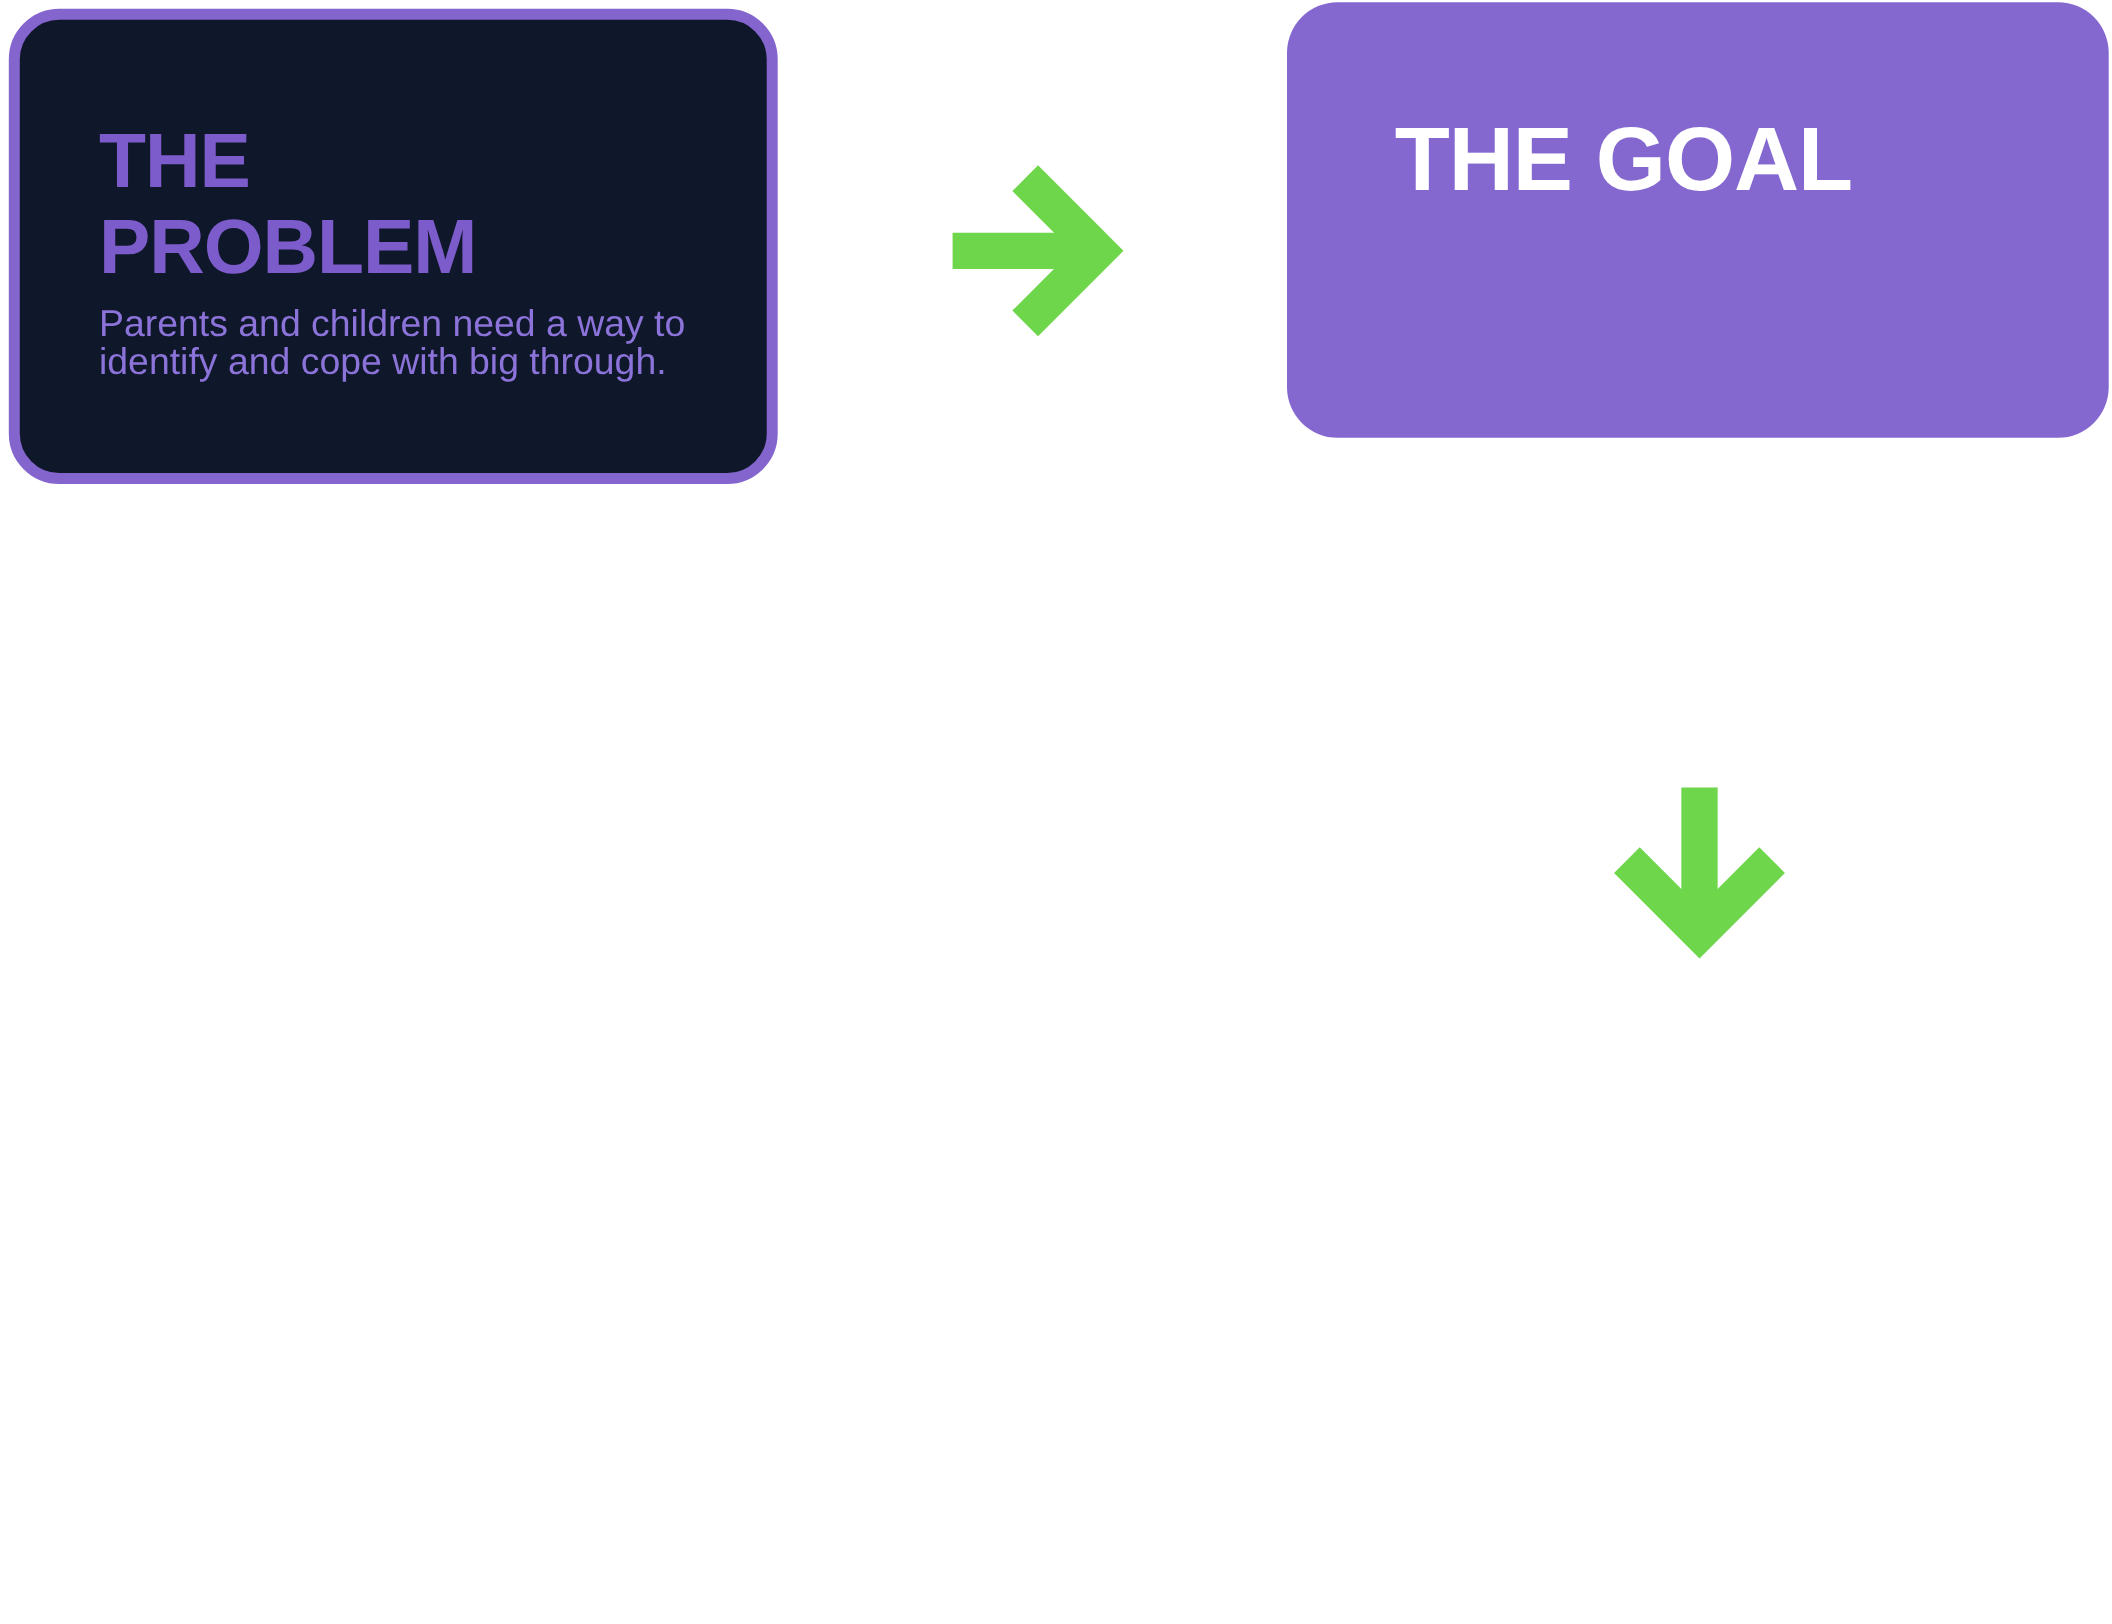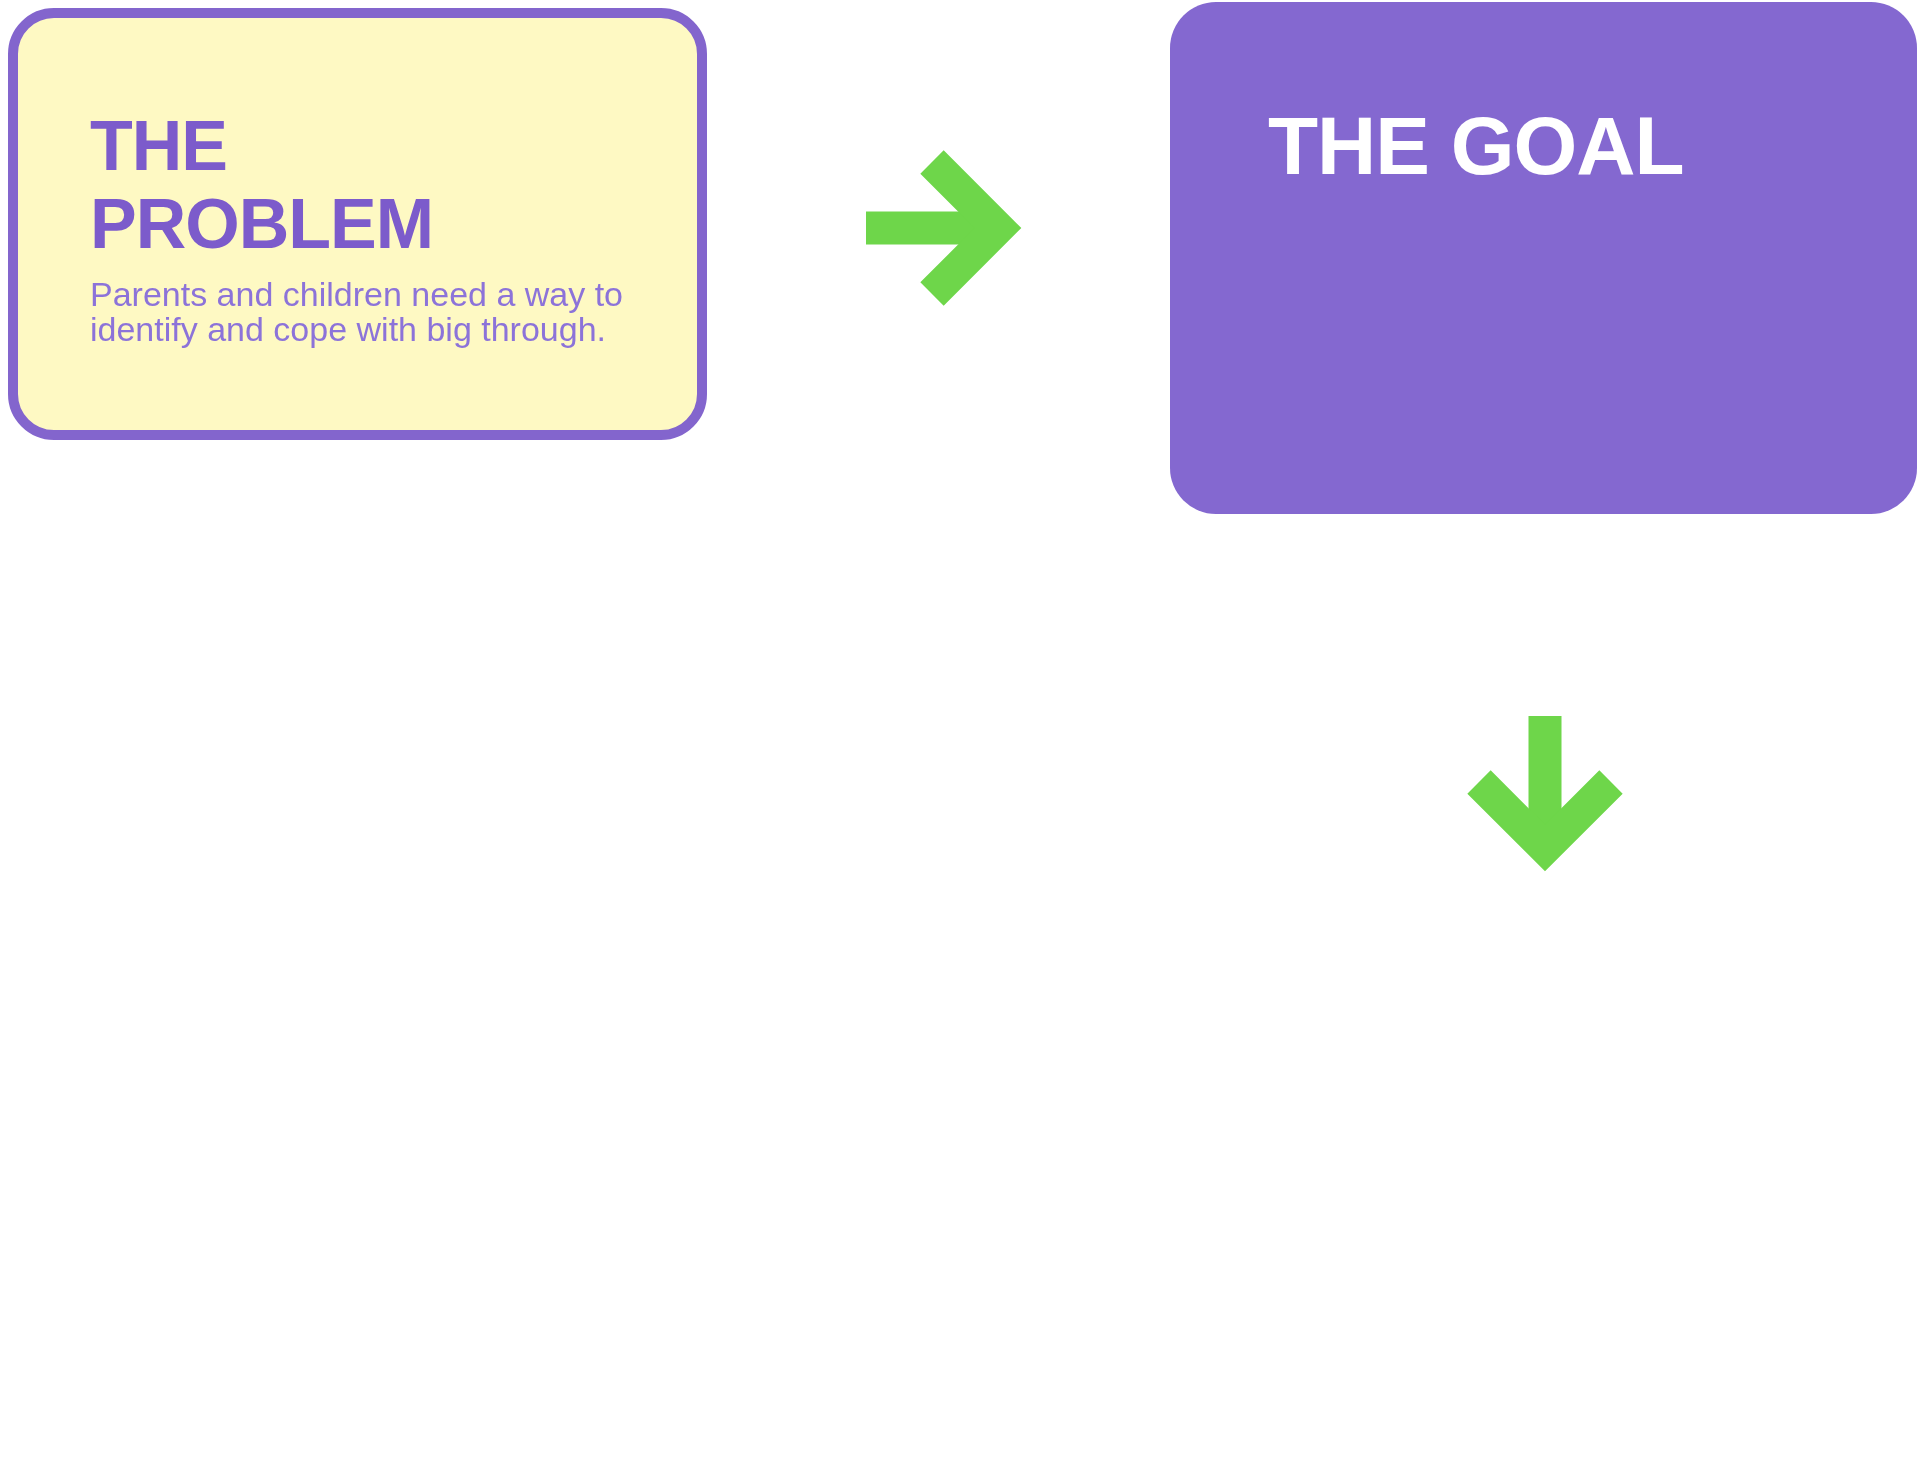--- a/index.html
+++ b/index.html
@@ -21,7 +21,7 @@
     border-radius: 46px;
   }
   .card.outlined {
-    background: #fef9c3;
+    background: #0f172a;
     border: 10px solid var(--purple-border, #8365CD);
   }
   .card.filled {

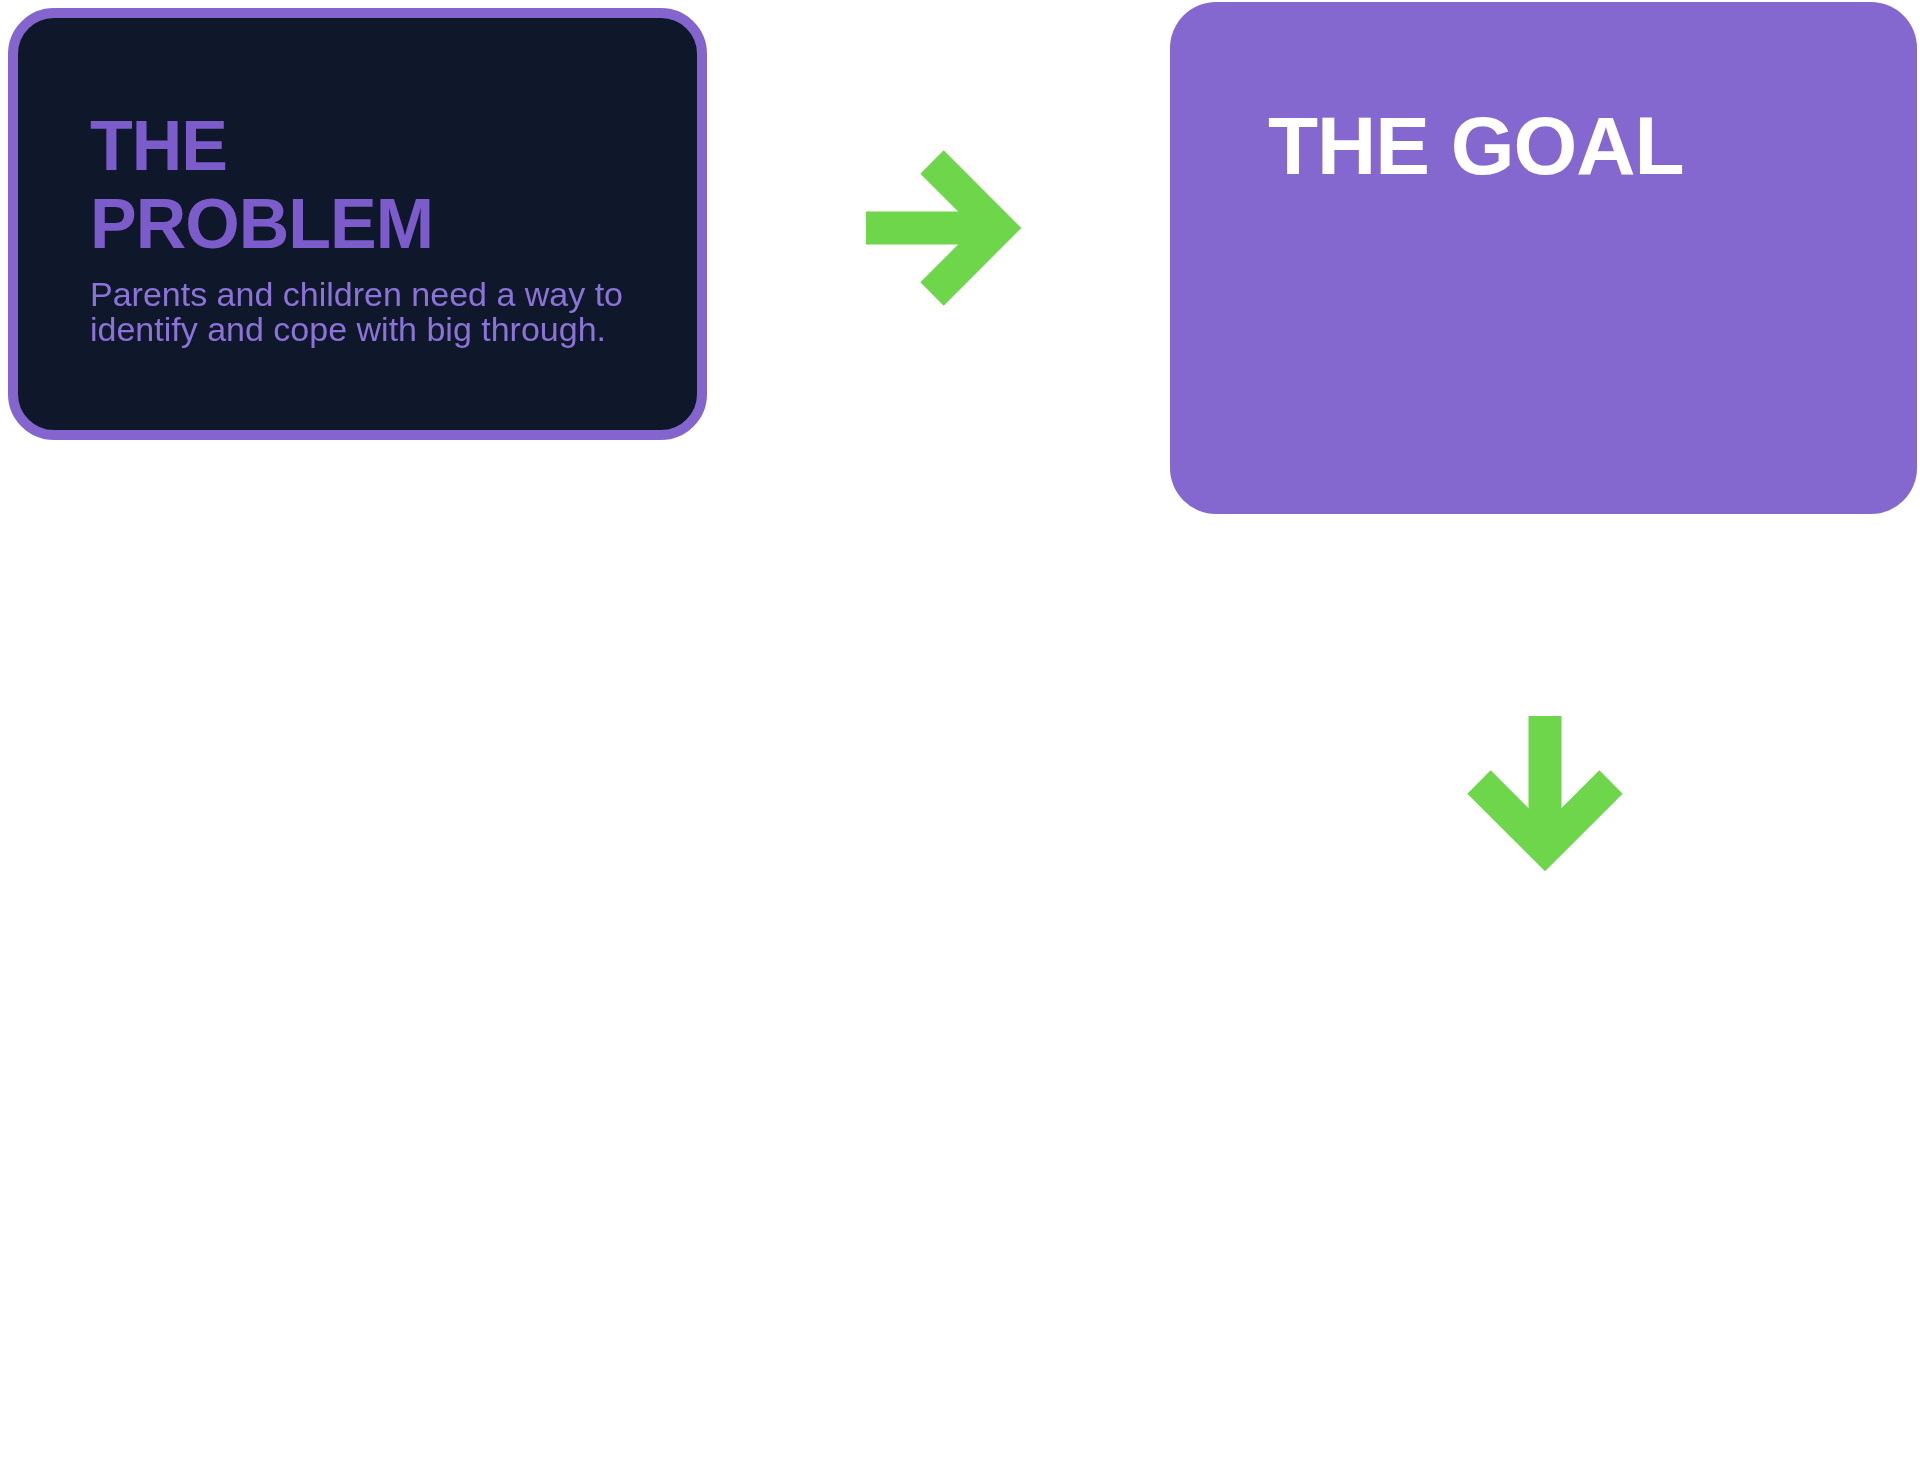--- a/index.html
+++ b/index.html
@@ -62,7 +62,7 @@
   
   .card.goal {
     left: 1170px; top: 2px;
-    width: 747px; height: 512px;
+    width: 747px; height: 396px;
   }
   .card.goal h2 {
     margin: 99px 0 0 98px;

